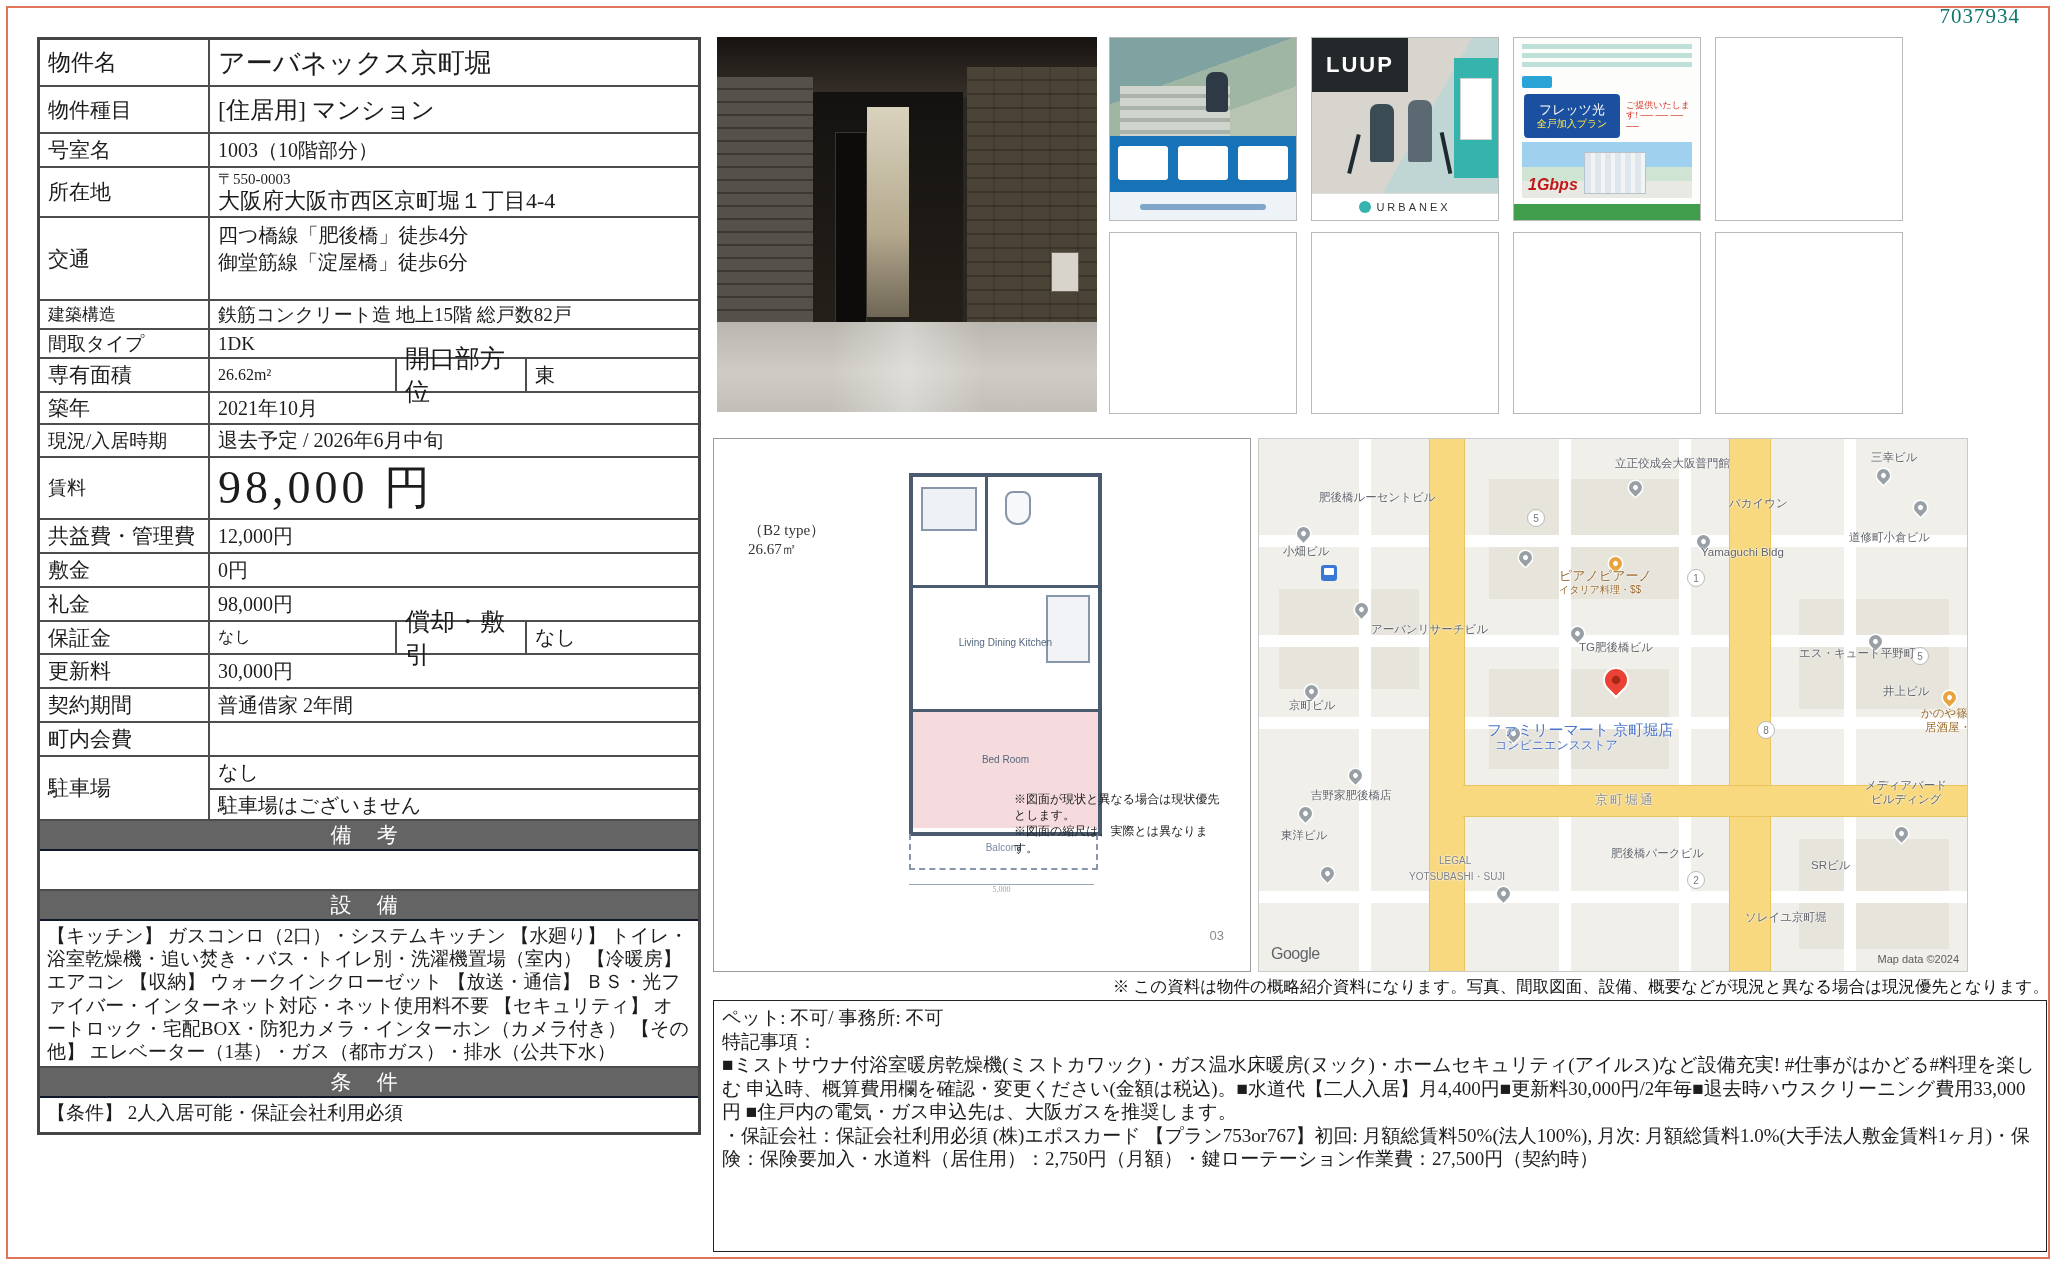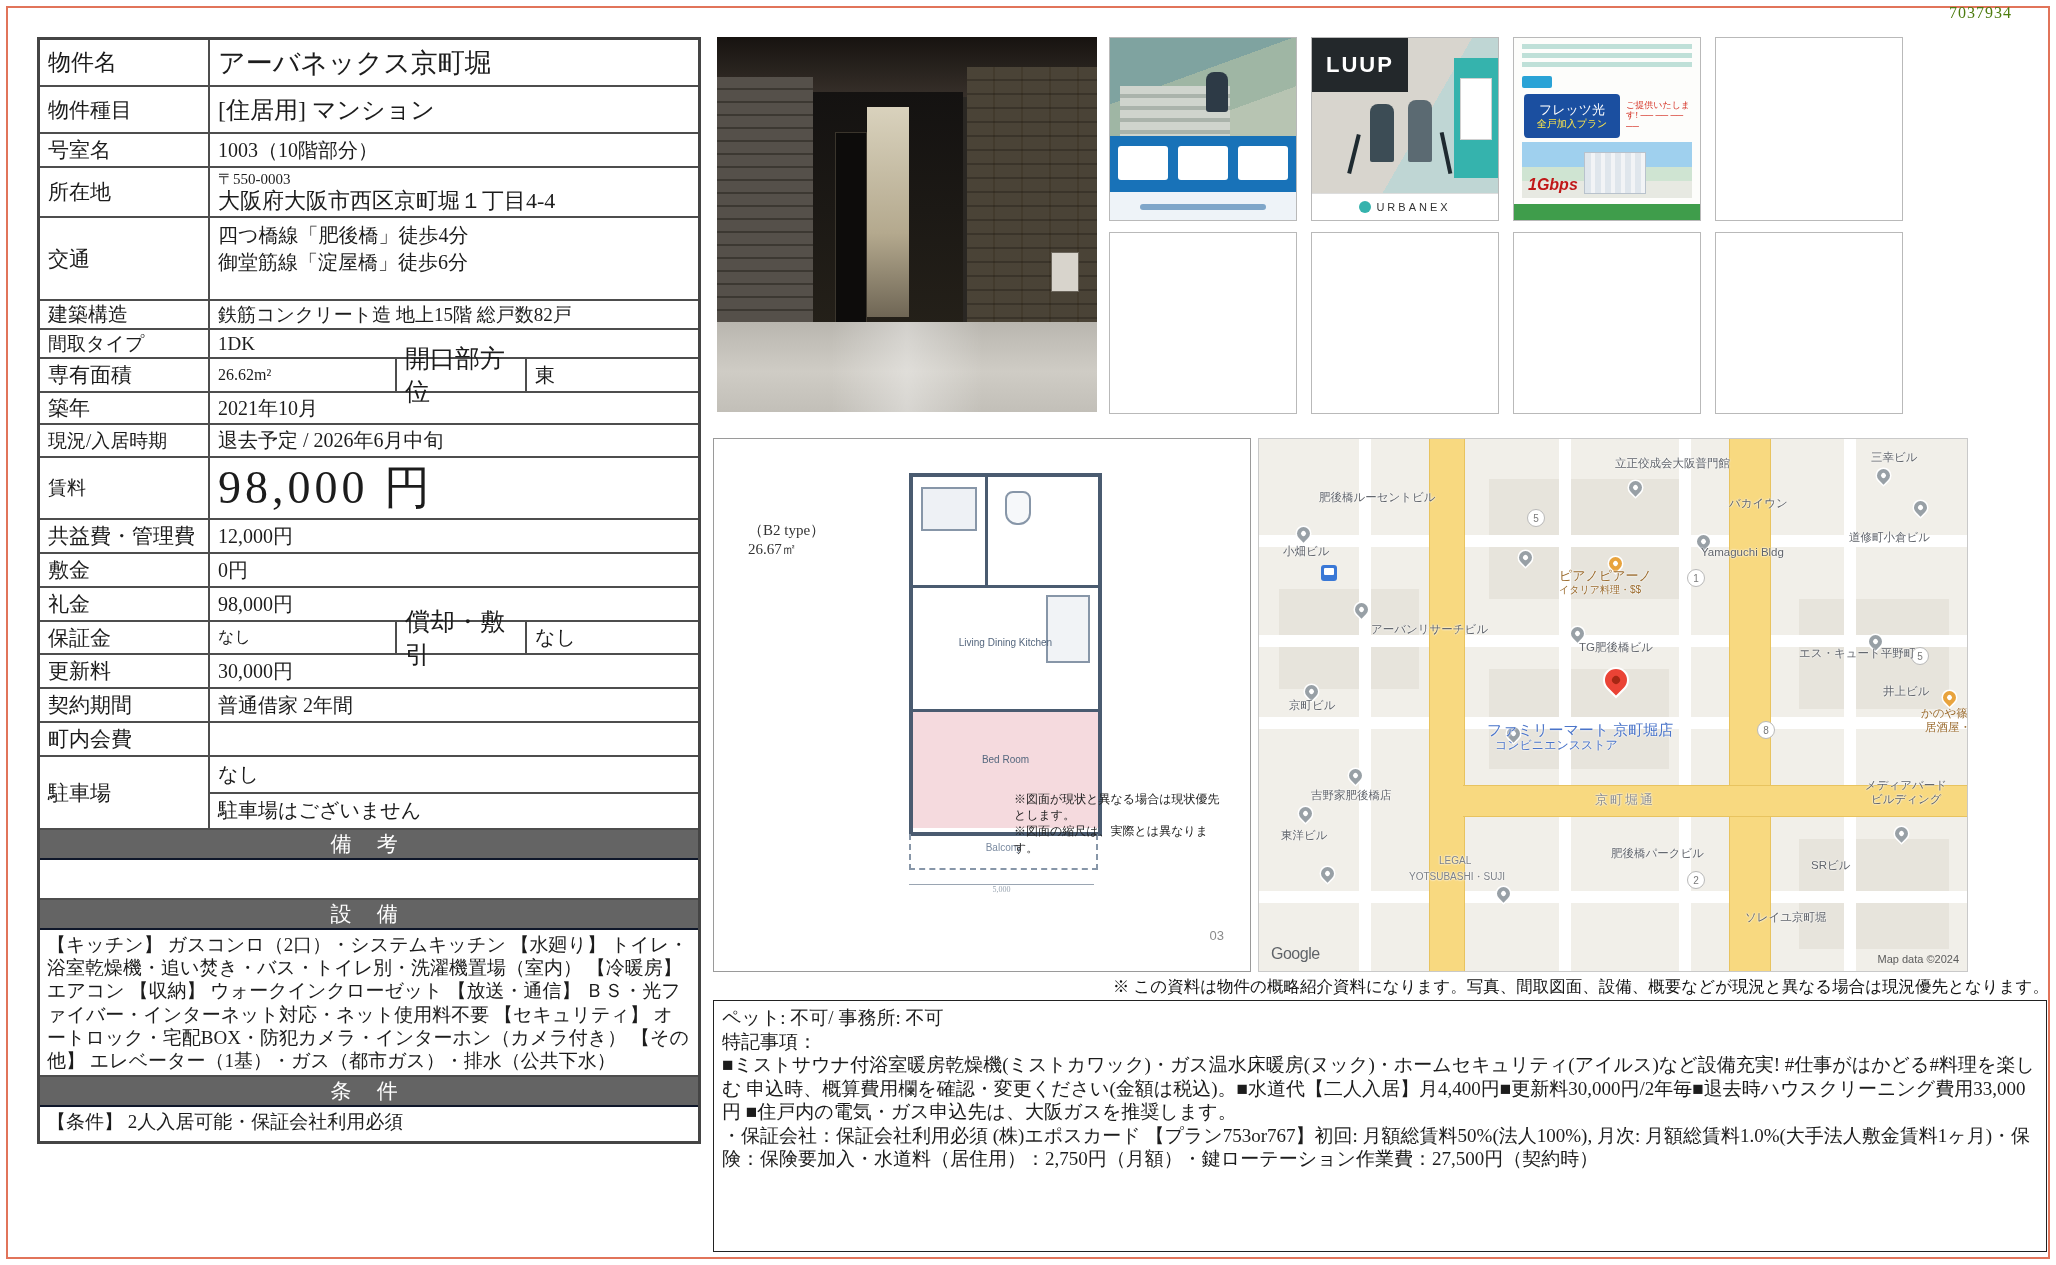--- a/index.html
+++ b/index.html
@@ -6,7 +6,7 @@
   .page{position:relative;width:2056px;height:1265px;background:#fff;
         font-family:"Liberation Serif","DejaVu Serif",serif;color:#1c1c1c;overflow:hidden;}
   .page-frame{position:absolute;left:6px;top:6px;right:6px;bottom:6px;border:2px solid #e1745a;pointer-events:none;}
-  .doc-id{position:absolute;top:4px;right:44px;font-size:16px;letter-spacing:1px;color:#4d7c0f;}
+  .doc-id{position:absolute;top:4px;right:36px;font-size:21px;letter-spacing:1px;color:#0f766e;}
 
   
   .ptable{position:absolute;left:37px;top:37px;width:658px;border:3px solid #454545;background:#fff;}

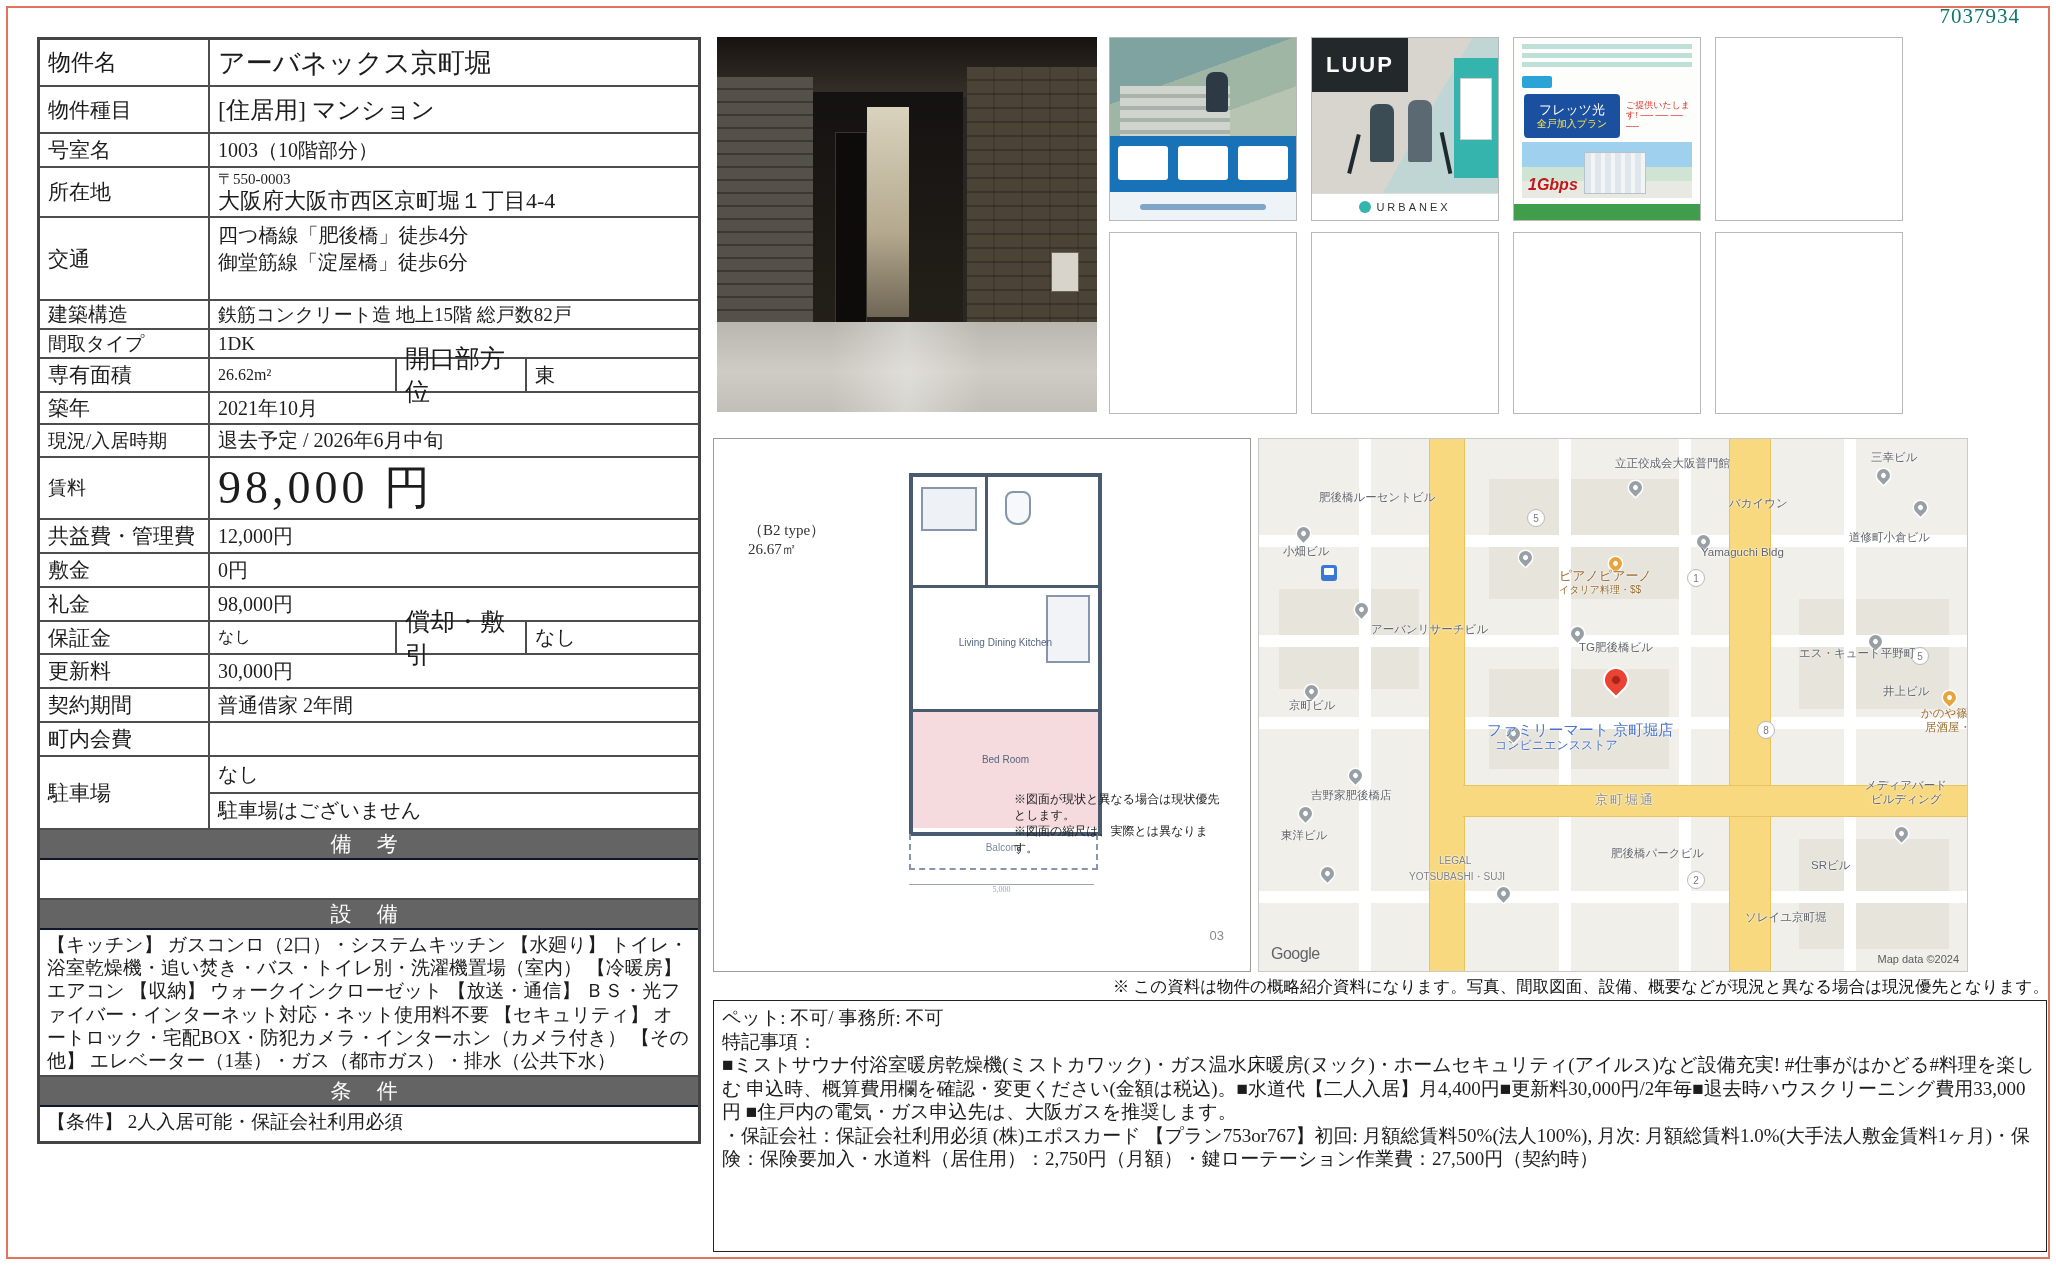--- a/index.html
+++ b/index.html
@@ -174,7 +174,7 @@
       </div>
     </div>
     <div class="prow" style="height:29px">
-      <div class="pcell plabel" style="font-size:20px">建築構造</div>
+      <div class="pcell plabel" style="font-size:17px">建築構造</div>
       <div class="pcell pvalue" style="font-size:19px">鉄筋コンクリート造 地上15階 総戸数82戸</div>
     </div>
     <div class="prow" style="height:29px">

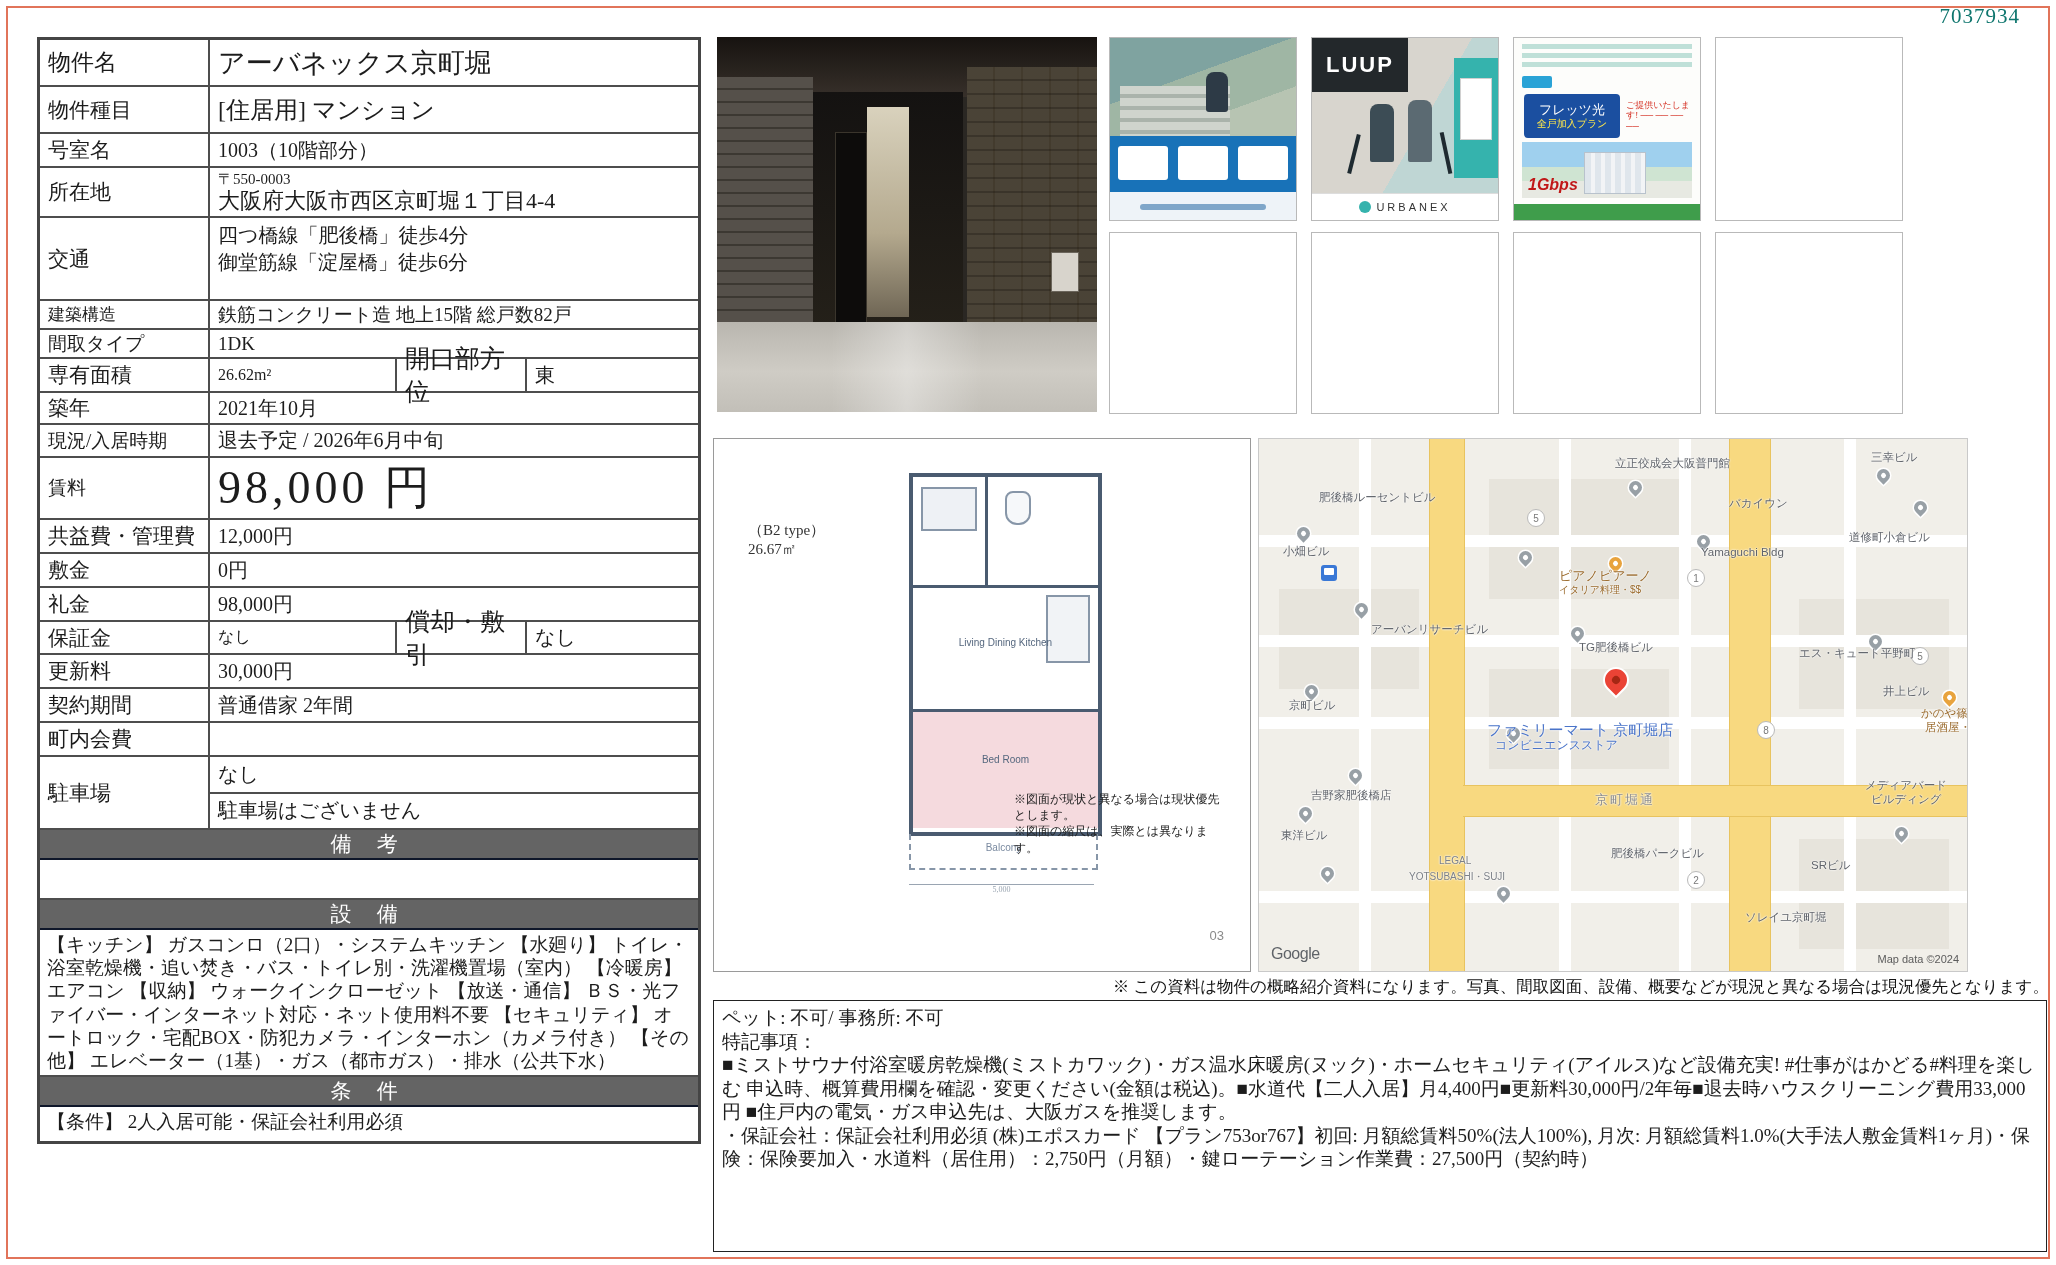--- a/index.html
+++ b/index.html
@@ -229,7 +229,7 @@
       <div class="pcell plabel">町内会費</div>
       <div class="pcell pvalue"></div>
     </div>
-    <div class="prow" style="height:73px">
+    <div class="prow" style="height:64px">
       <div class="pcell plabel" style="justify-content:center">駐車場</div>
       <div class="sub-split">
         <div class="half">なし</div>

